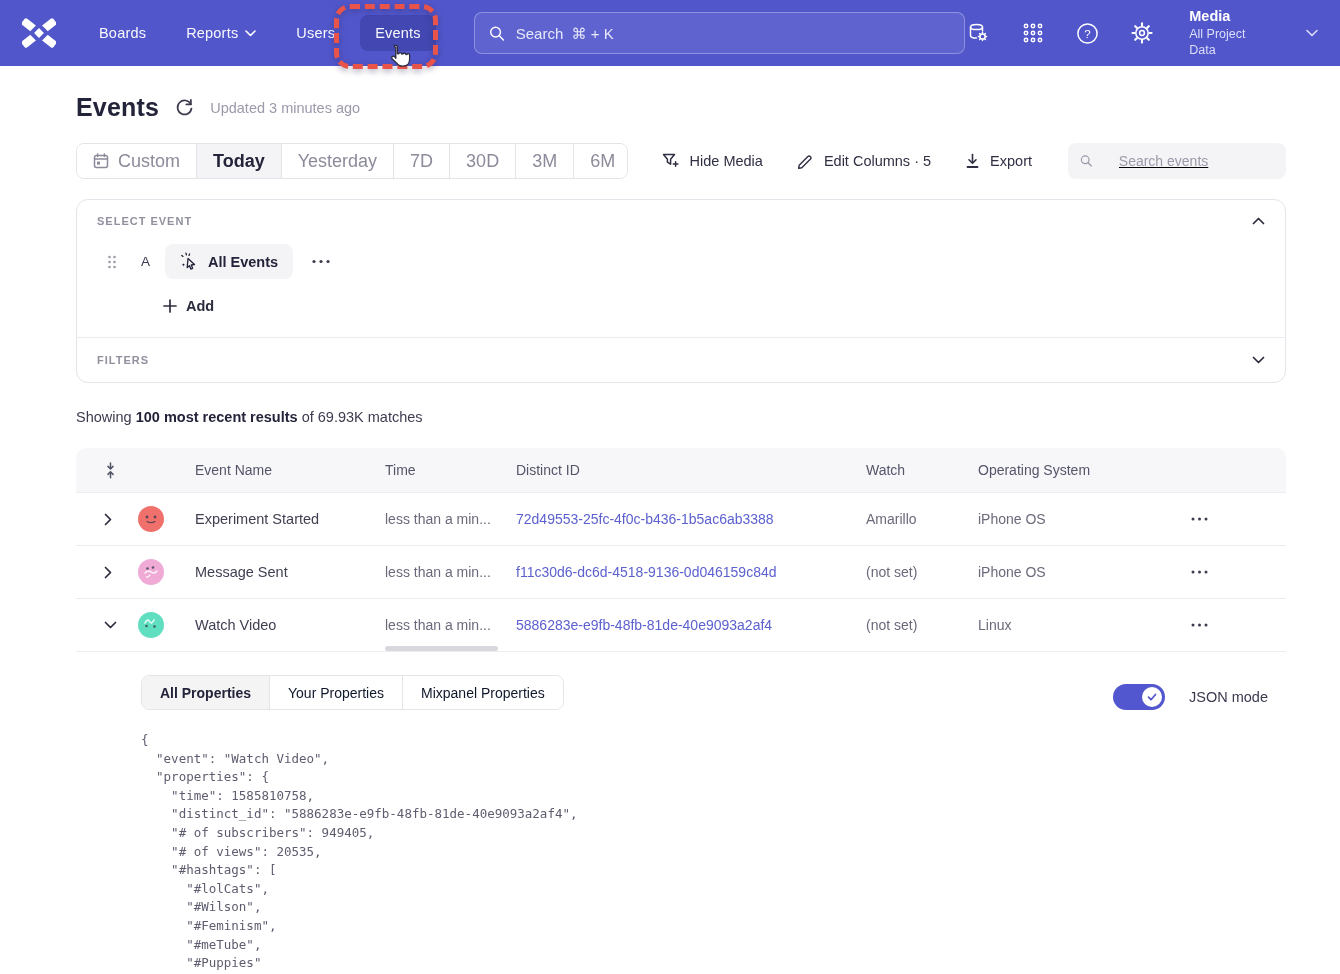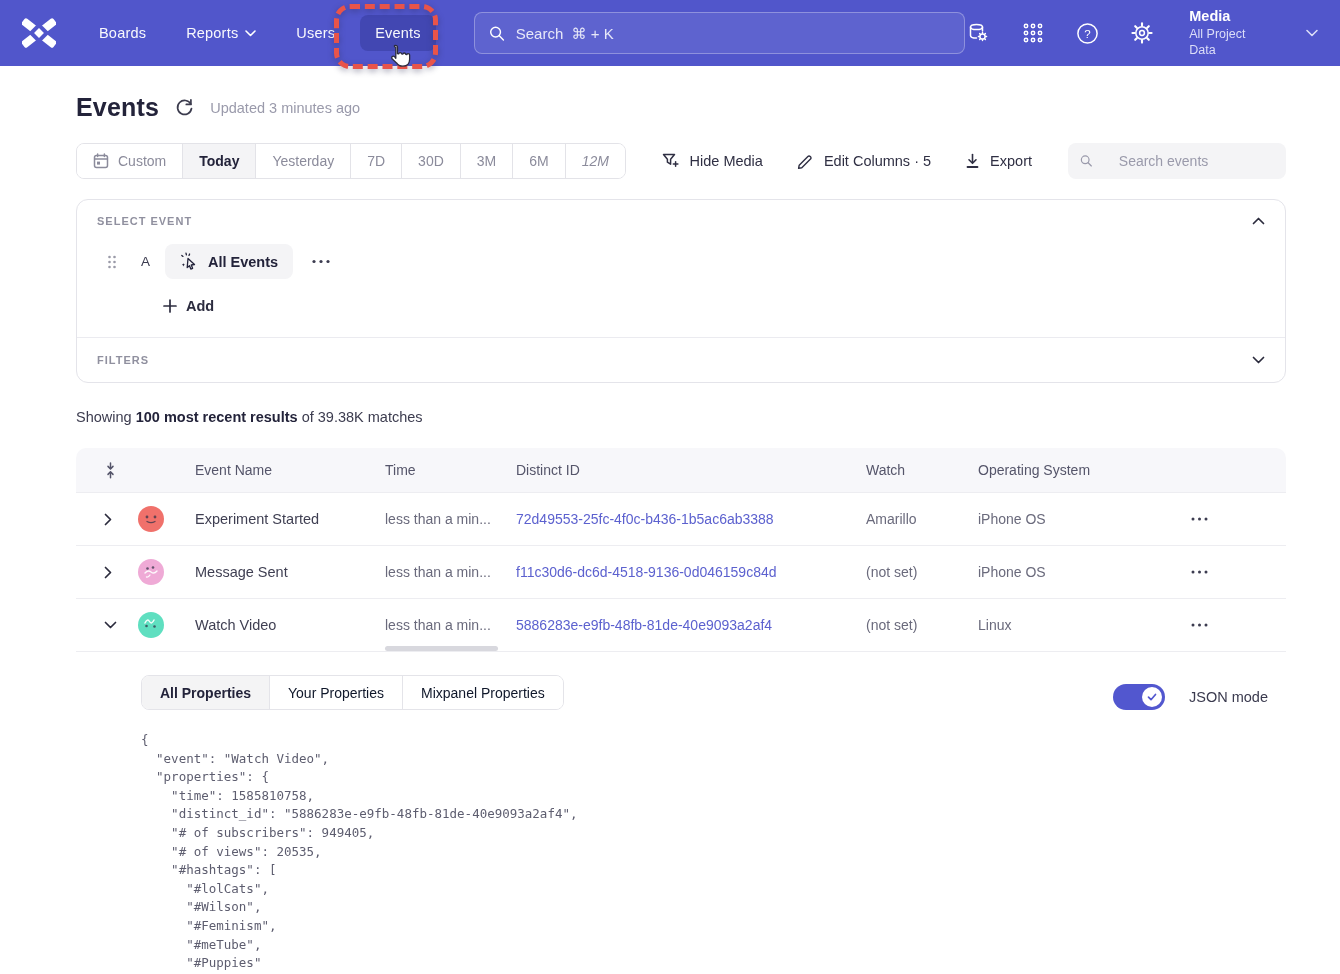--- a/index.html
+++ b/index.html
@@ -48,7 +48,7 @@
 
   .controls-row { margin-top:21px; display:flex; align-items:center; }
   .segmented { display:inline-flex; border:1px solid #e3e3e8; border-radius:8px; overflow:hidden; height:36px; }
-  .seg { display:flex; align-items:center; gap:9px; padding:0 16px; font-size:14px; color:#8b8b9b;
+  .seg { display:flex; align-items:center; gap:9px; padding:0 16px; font-size:18px; color:#8b8b9b;
     border-right:1px solid #e3e3e8; cursor:pointer; background:#fff; white-space:nowrap;text-align:center; }
   .seg:last-child { border-right:0;font-style:italic; }
   .seg.active { background:#f4f4f6; color:#23233a; font-weight:700; }

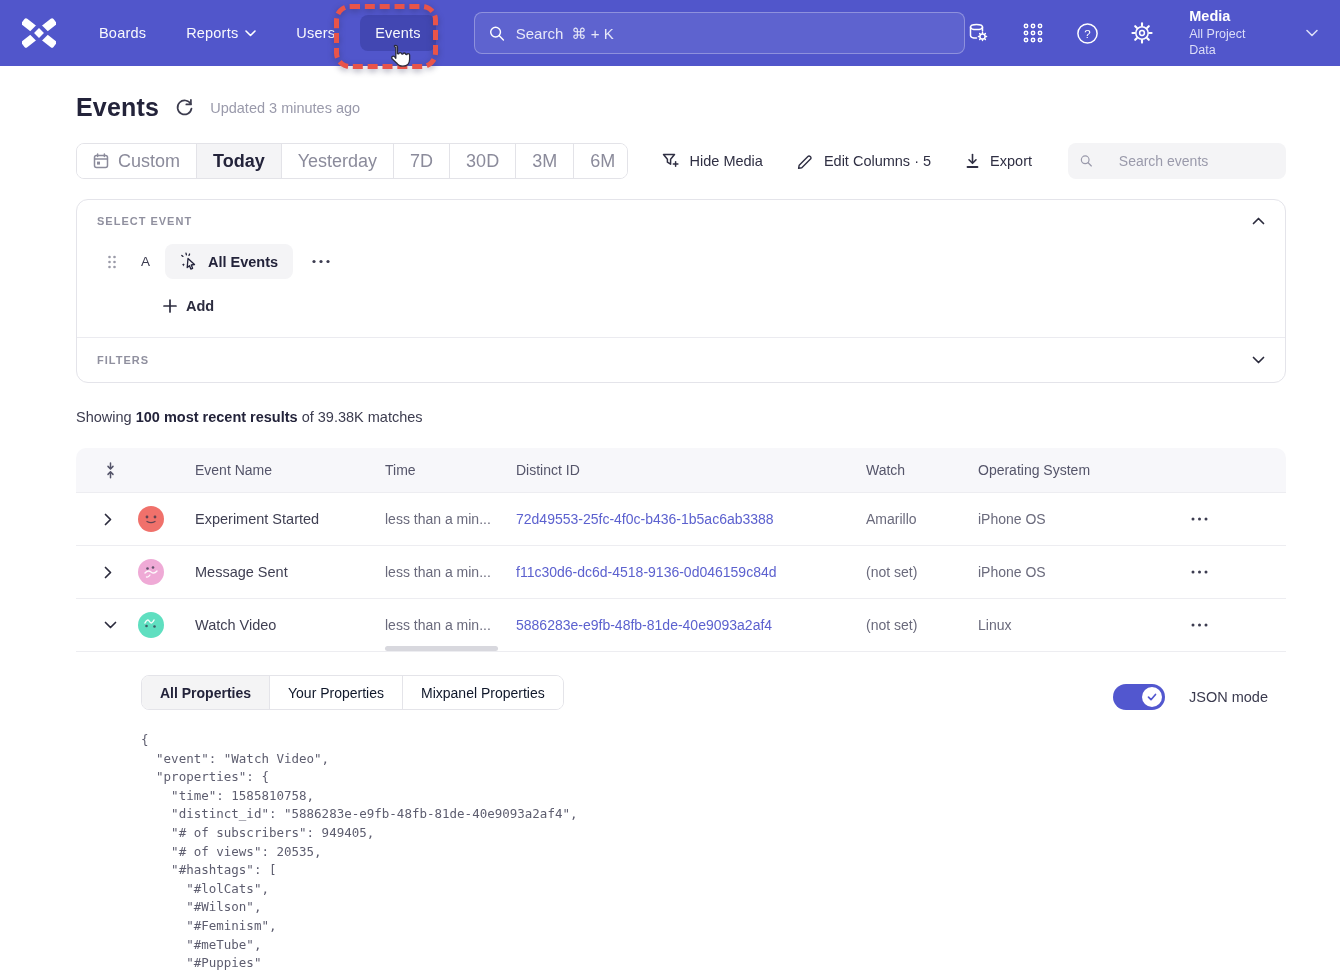--- a/index.html
+++ b/index.html
@@ -56,7 +56,7 @@
   .tool-btn { display:flex; align-items:center; gap:10px; font-size:14.5px; color:#2f2f43;
     margin-left:34px; cursor:pointer; white-space:nowrap; }
   .search-events { margin-left:36px; width:218px; height:36px; background:#f4f4f6; border-radius:8px;
-    display:flex; align-items:center; gap:26px; padding:0 12px; }
+    display:flex; align-items:center; gap:26px; padding:0 12px;text-decoration:underline; }
   .search-events input { border:0; outline:0; background:transparent; font-size:14px;
     font-family:"Liberation Sans",sans-serif; width:100%; color:#3c3c4e; }
   .search-events input::placeholder { color:#9a9aab; }

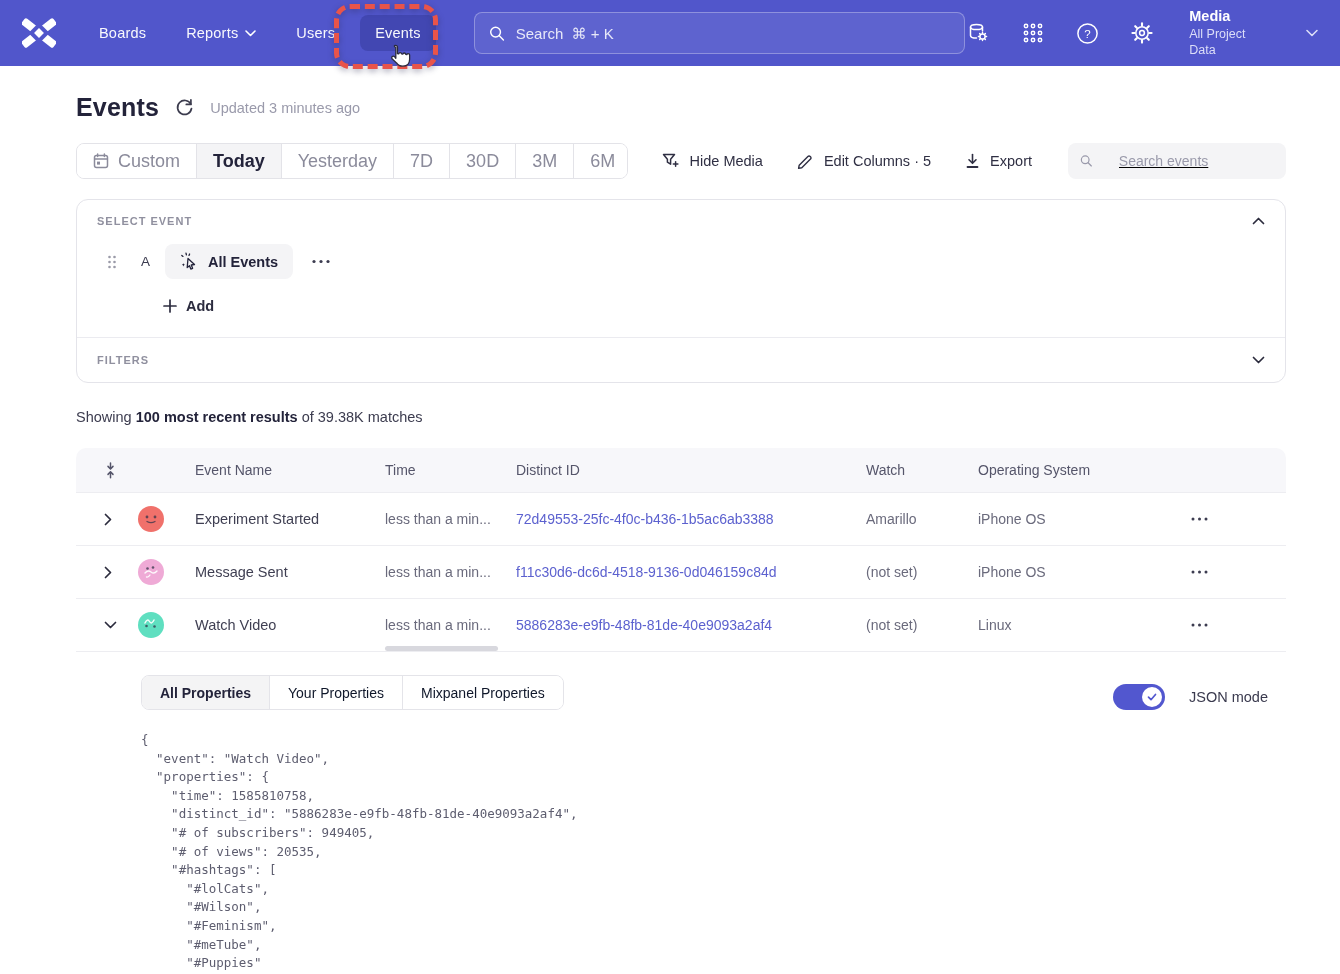--- a/index.html
+++ b/index.html
@@ -347,7 +347,7 @@
     </div>
   </section>
 
-  <p class="summary"><span>Showing </span><b>100 most recent results</b><span> of 39.38K matches</span></p>
+  <p class="summary"><span>Showing </span><b>100 most recent results</b><span> of 69.93K matches</span></p>
 
   <section class="etable">
     <div class="trow thead">

